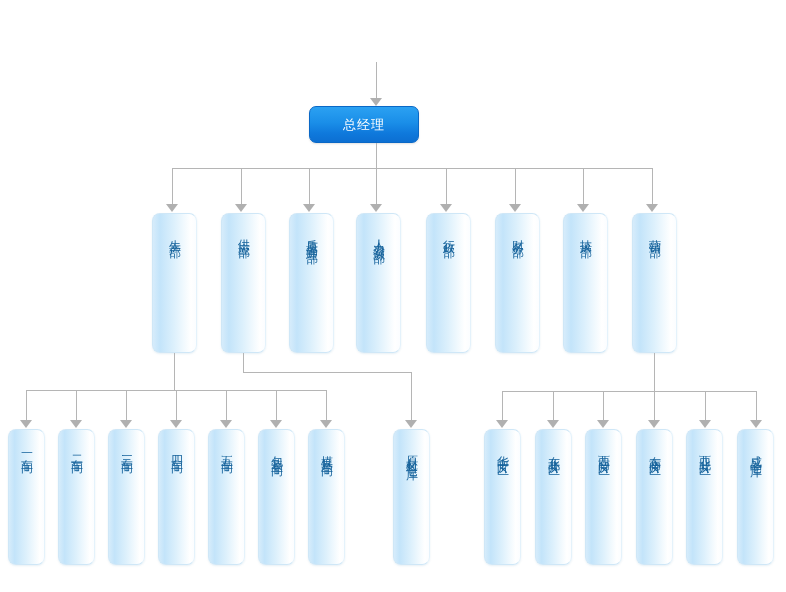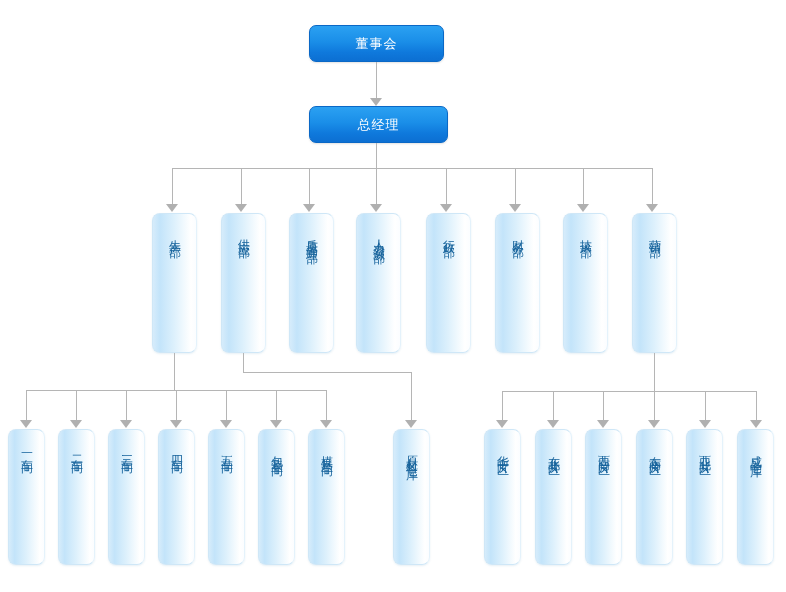--- a/index.html
+++ b/index.html
@@ -91,9 +91,6 @@
 
 <div id="chart">
 
-  <div class="node-blue" style="left:309px; top:25px; width:135px; height:37px;">
-    <span>董事会</span>
-  </div>
 
   <div class="vline" style="left:376px; top:62px; height:36px;"></div>
   <div class="arrow" style="left:370px; top:98px;"></div>

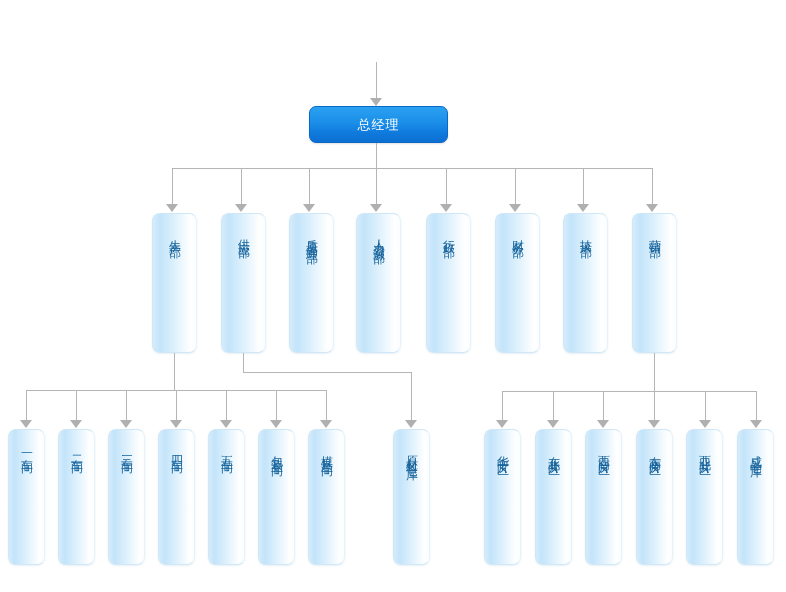--- a/index.html
+++ b/index.html
@@ -95,7 +95,7 @@
   <div class="vline" style="left:376px; top:62px; height:36px;"></div>
   <div class="arrow" style="left:370px; top:98px;"></div>
 
-  <div class="node-blue" style="left:309px; top:106px; width:139px; height:37px;">
+  <div class="node-blue" style="left:309px; top:106px; width:110px; height:37px;">
     <span>总经理</span>
   </div>
 

